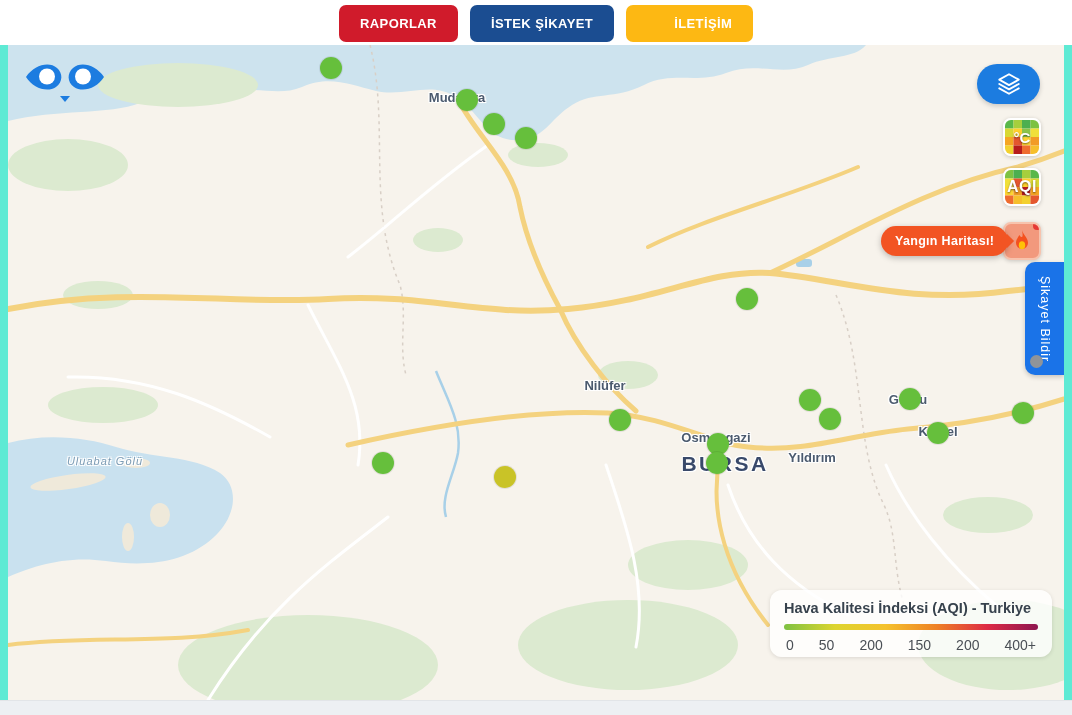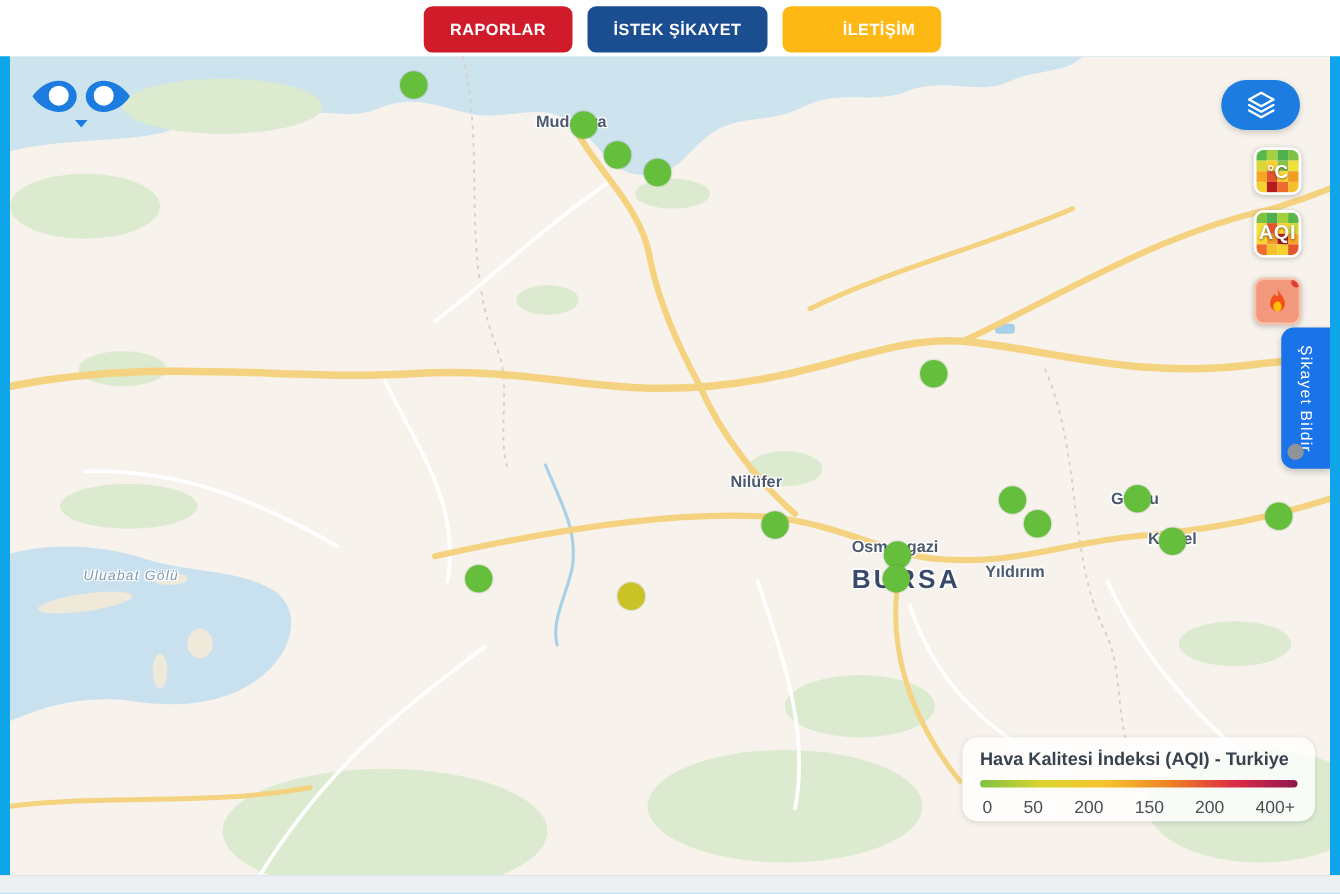--- a/index.html
+++ b/index.html
@@ -5,7 +5,7 @@
   * { margin:0; padding:0; box-sizing:border-box; }
   html,body { background:#fff; }
   body { font-family:"Liberation Sans", sans-serif; width:1072px; height:715px; overflow:hidden; }
-  .page { position:relative; width:1072px; height:715px; background:#0ea5e9; }
+  .page { position:relative; width:1072px; height:715px; background:#5eead4; }
 
   
   .header { position:absolute; left:0; top:0; width:1072px; height:45px; background:#fff; z-index:30; }

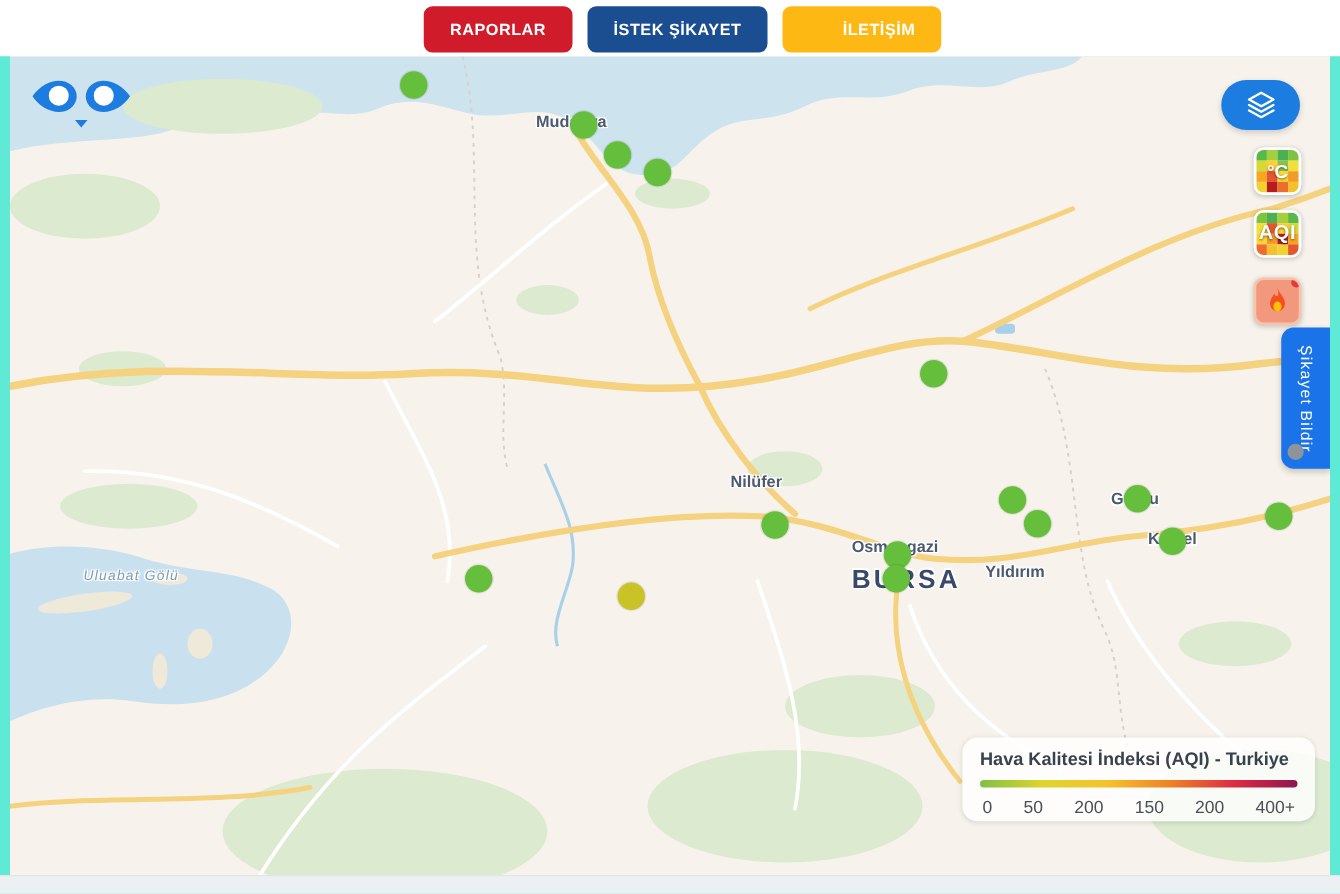--- a/index.html
+++ b/index.html
@@ -244,6 +244,10 @@
       <span class="notif-dot"></span>
     </button>
 
+    <div class="fire-tooltip" style="background: rgb(242, 84, 35);">
+      <span>Yangın Haritası!</span>
+      <span class="arrow"></span>
+    </div>
 
     <button class="complaint-tab" style="background: rgb(26, 115, 232);">
       <span>Şikayet Bildir</span>

